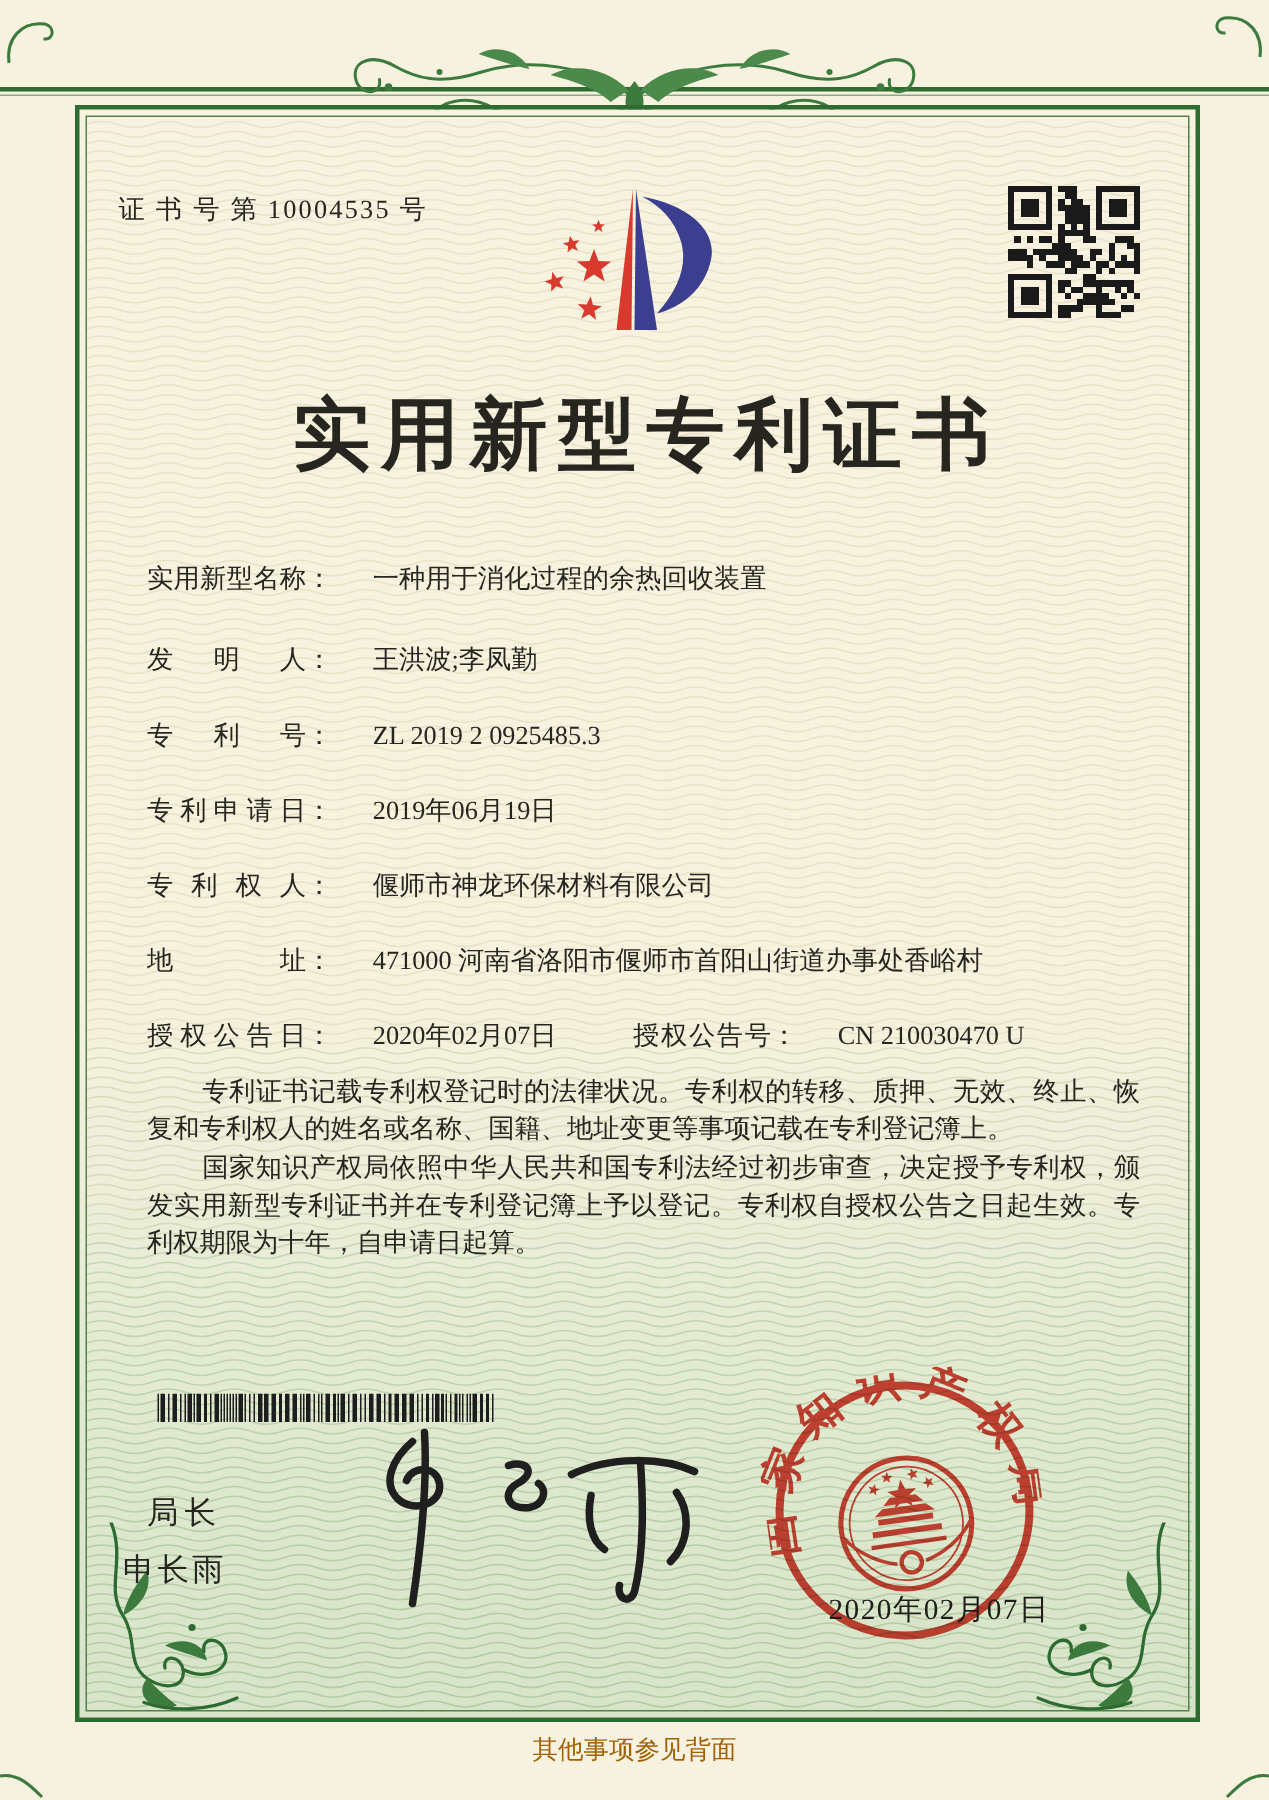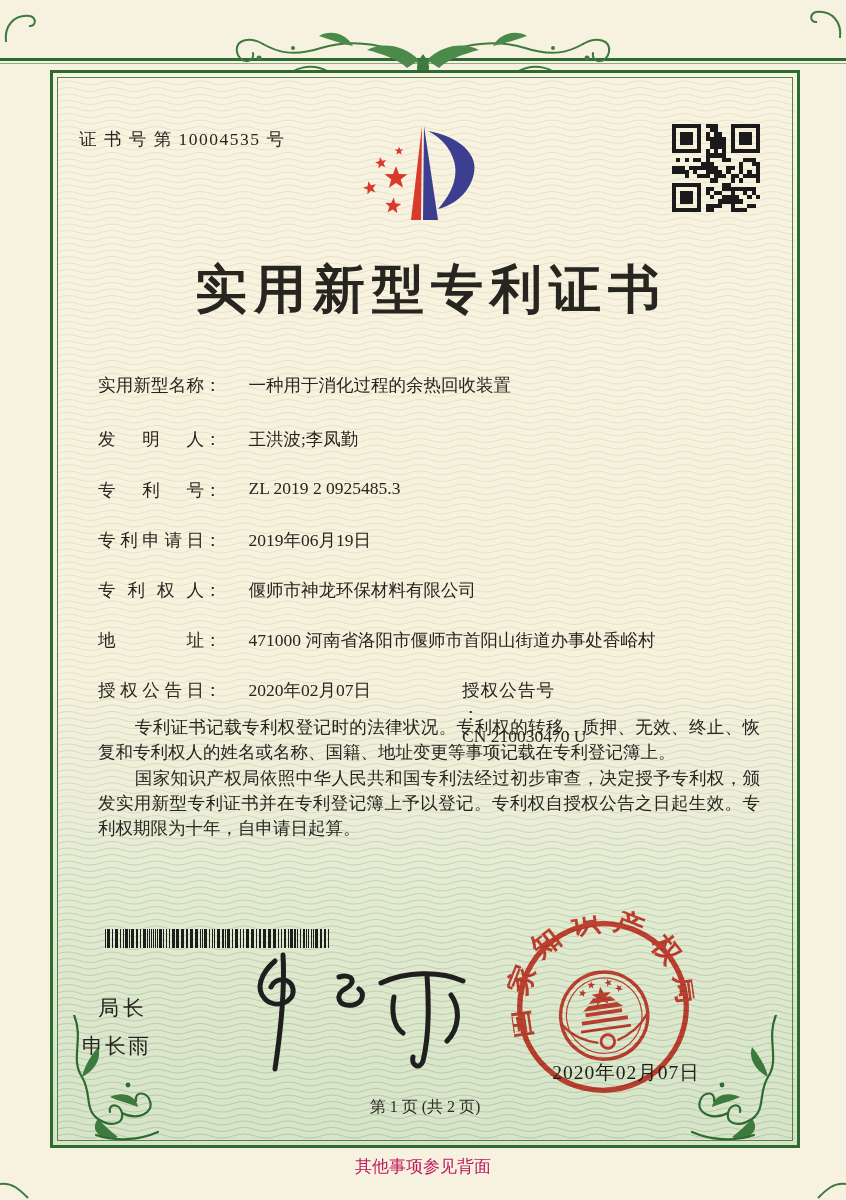--- a/index.html
+++ b/index.html
@@ -32,7 +32,7 @@
   .qr { left:619px; top:51px; width:88px; height:88px; }
   .title { left:0; right:0; top:182px; text-align:center; font-size:52px; font-weight:bold; letter-spacing:7px;margin-left:12px; }
   .fields { left:45px; top:0; width:670px; }
-  .frow { position:absolute; left:0; display:flex; align-items:flex-start; white-space:nowrap; font-size:17.5px; }
+  .frow { position:absolute; left:0; display:flex; align-items:center; white-space:nowrap; font-size:17.5px; }
   .flabel { display:inline-block; width:106px; text-align:justify; text-align-last:justify; }
   .fcolon { display:inline-block; }
   .fvalue { display:inline-block; margin-left:27px; }

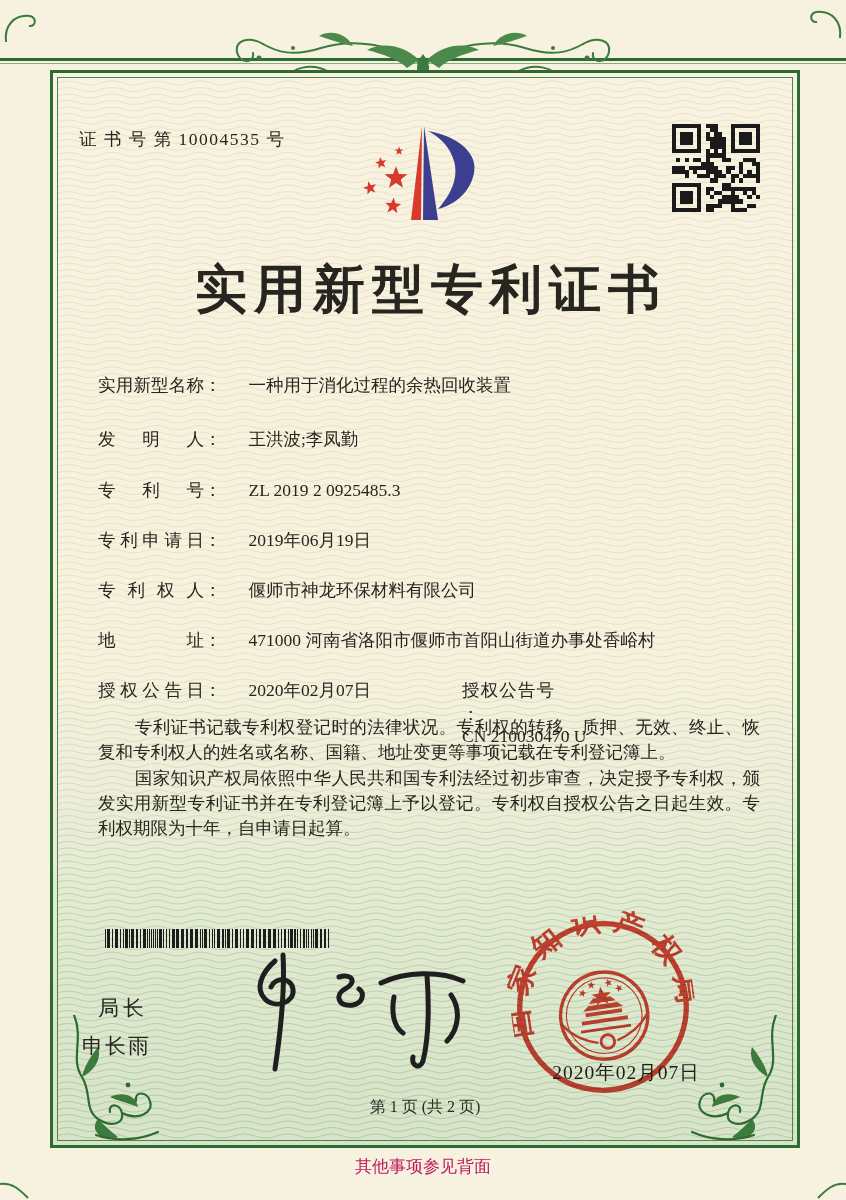--- a/index.html
+++ b/index.html
@@ -36,7 +36,7 @@
   .flabel { display:inline-block; width:106px; text-align:justify; text-align-last:justify; }
   .fcolon { display:inline-block; }
   .fvalue { display:inline-block; margin-left:27px; }
-  .grant2 { position:absolute; left:337px; top:0; display:flex; align-items:baseline; white-space:nowrap;flex-direction:column; }
+  .grant2 { position:absolute; left:324px; top:0; display:flex; align-items:baseline; white-space:nowrap; }
   .grant2 .flabel { width:92px; }
   .paras { left:45px; top:642px; width:662px; font-size:17.5px; line-height:25.3px; text-align:justify; }
   .paras p { text-indent:2.1em; }

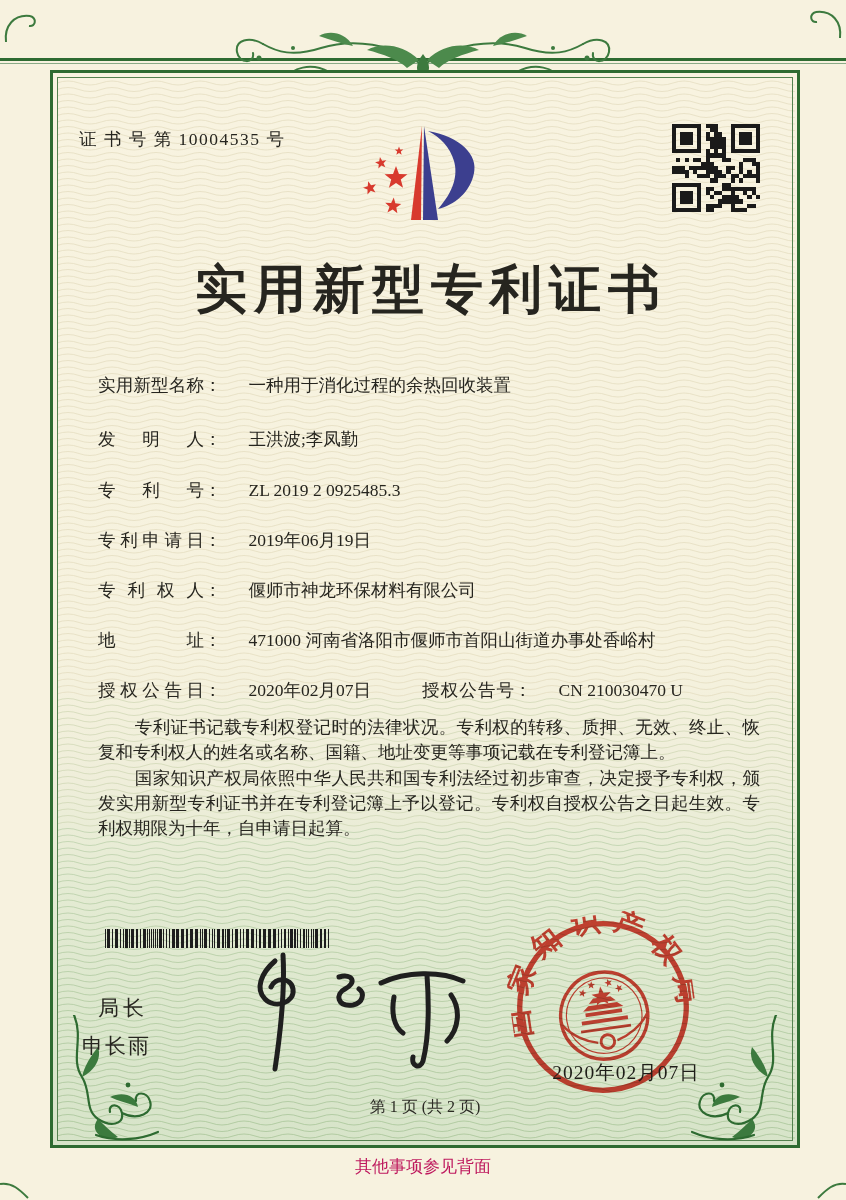--- a/index.html
+++ b/index.html
@@ -698,7 +698,6 @@
     </svg>
     <div class="abs seal-date">2020年02月07日</div>
 
-    <div class="abs page-no">第 1 页 (共 2 页)</div>
   </div>
 
   <div class="back-note">其他事项参见背面</div>

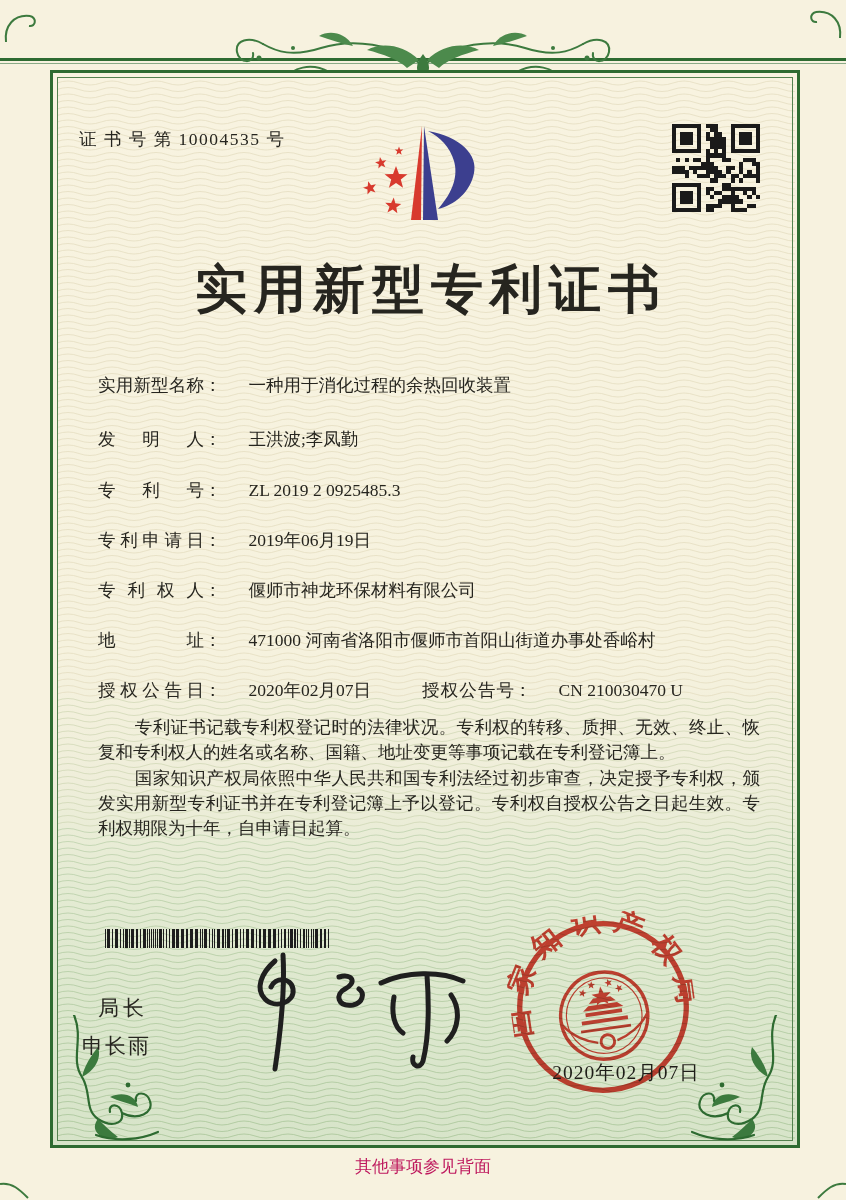--- a/index.html
+++ b/index.html
@@ -47,7 +47,7 @@
   .seal { left:458px; top:842px; transform:rotate(-8deg); mix-blend-mode:multiply; opacity:.93; }
   .seal-date { left:473px; top:986px; width:200px; text-align:center; font-size:19.5px; letter-spacing:1px; color:#1e1d18; }
   .page-no { left:0; right:0; top:1024px; text-align:center; font-size:16px; color:#2c2b25; }
-  .back-note { position:absolute; left:0; right:0; top:1155px; text-align:center; font-size:17px; color:#be185d; }
+  .back-note { position:absolute; left:0; right:0; top:1155px; text-align:center; font-size:17px; color:#a16207; }
   svg { display:block; }
 </style>
 </head>

